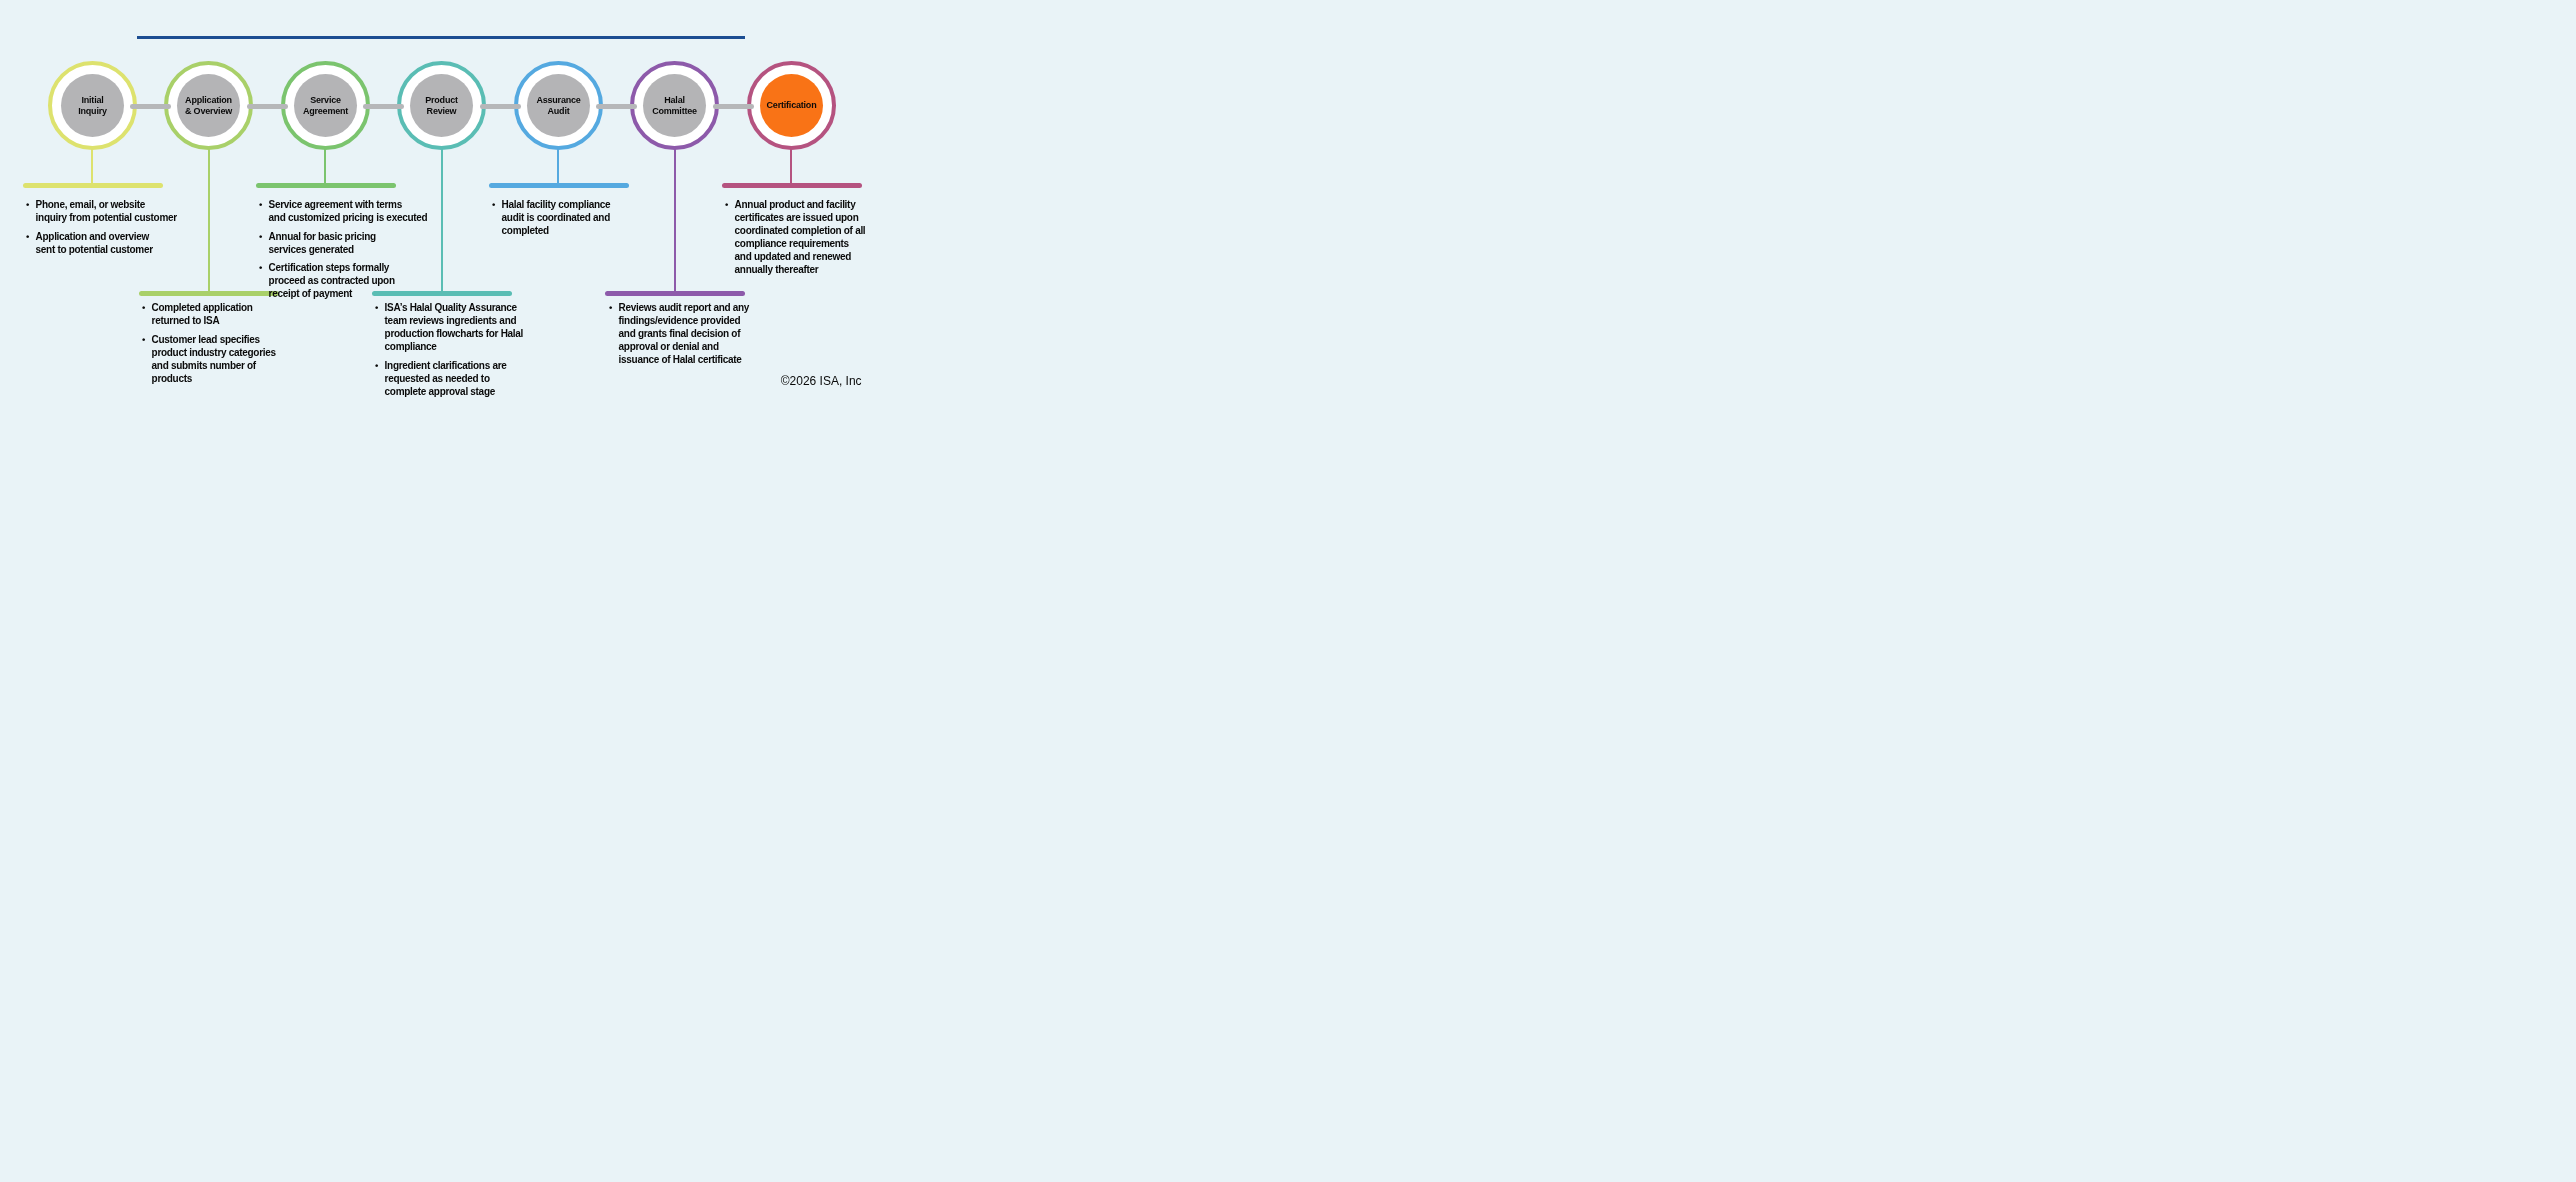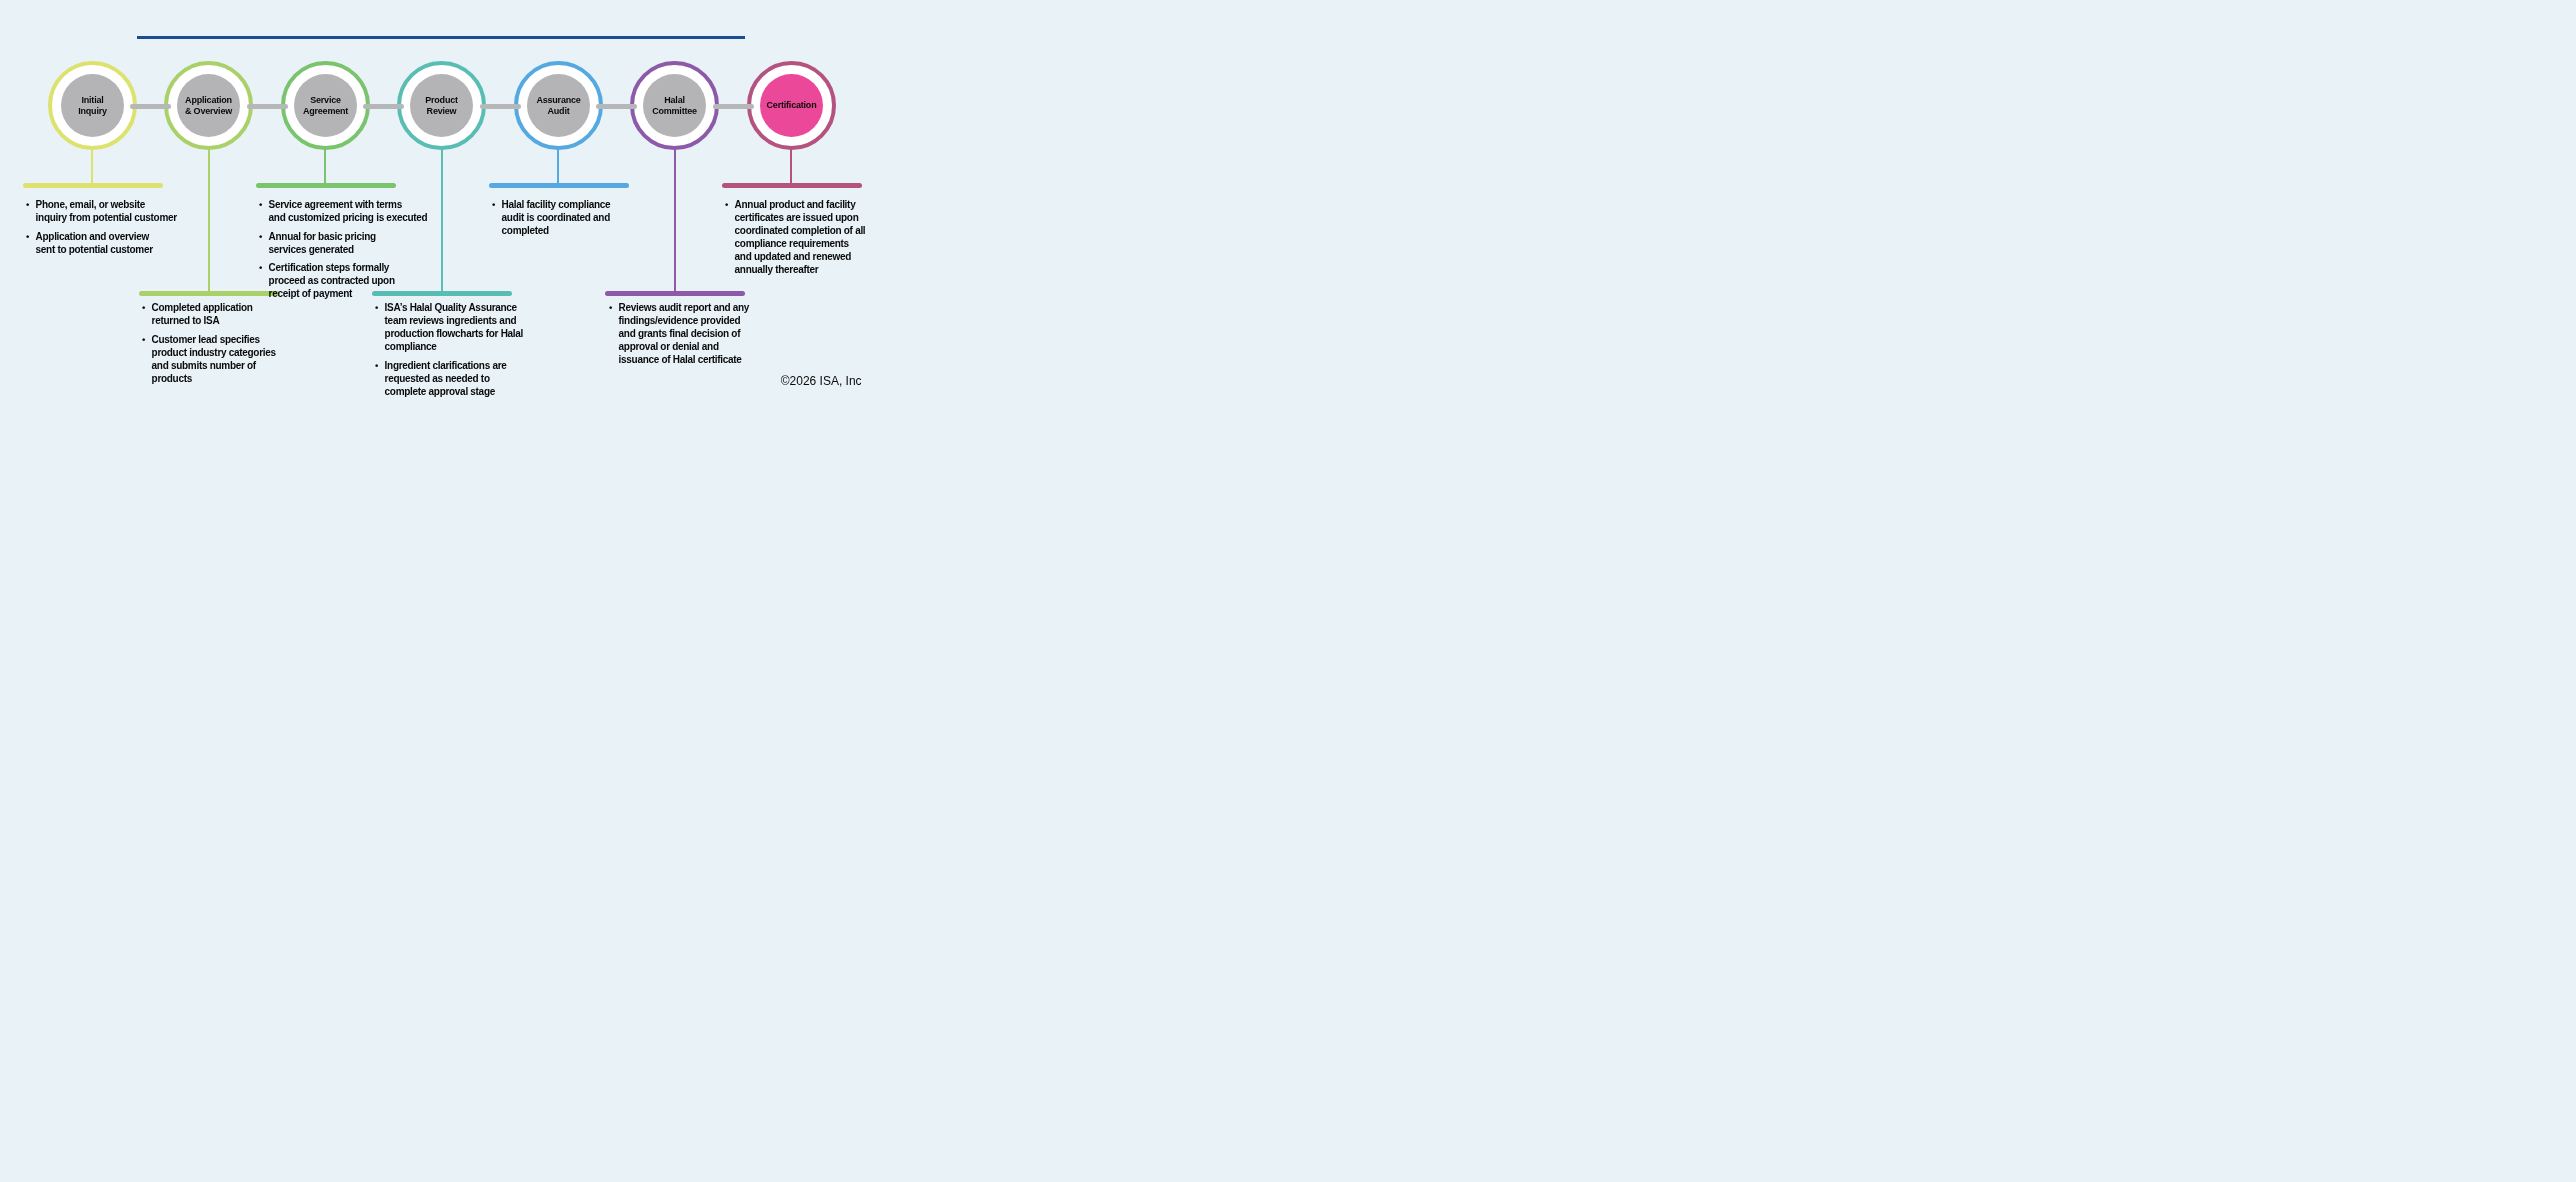--- a/index.html
+++ b/index.html
@@ -205,7 +205,7 @@
 
   <div class="stem" style="left: 790px; top: 141px; height: 45px; background: rgb(181, 83, 128);"></div>
   <div class="ring" style="left: 747px; top: 61px; border-color: rgb(181, 83, 128);">
-    <div class="inner" style="background: #ec4899; align-items: center;">
+    <div class="inner" style="background: #f97316; align-items: center;">
       <div class="label">Certification</div>
     </div>
   </div>

